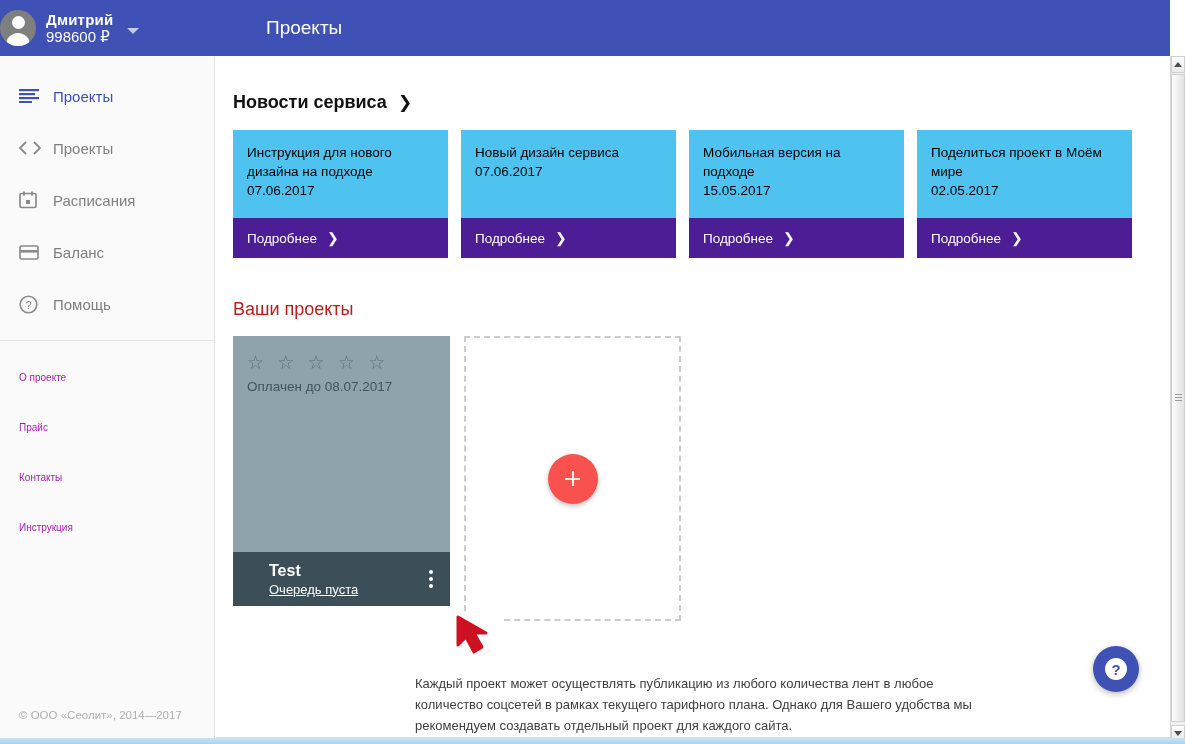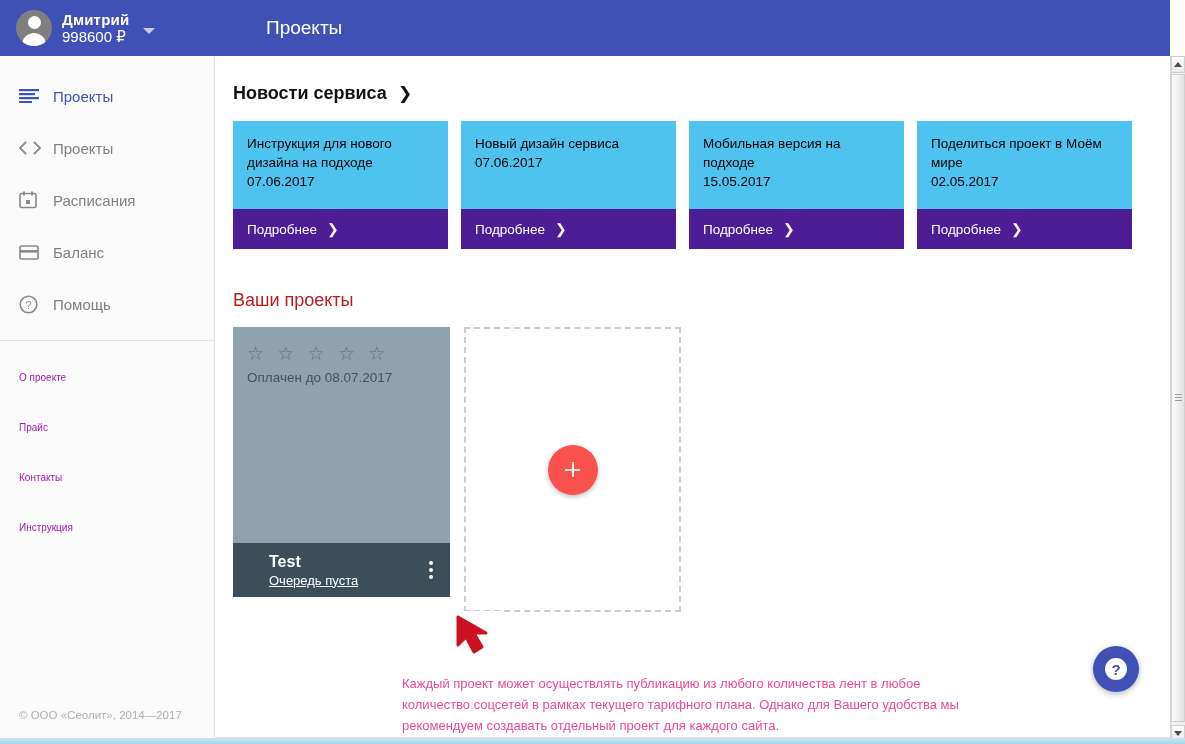--- a/index.html
+++ b/index.html
@@ -23,7 +23,7 @@
     width: 215px; height: 56px;
     background: #3f51b5;
     display: flex; align-items: center;
-    padding-left: 16px;
+    padding-left: 0;
     z-index: 5;
   }
   .avatar {

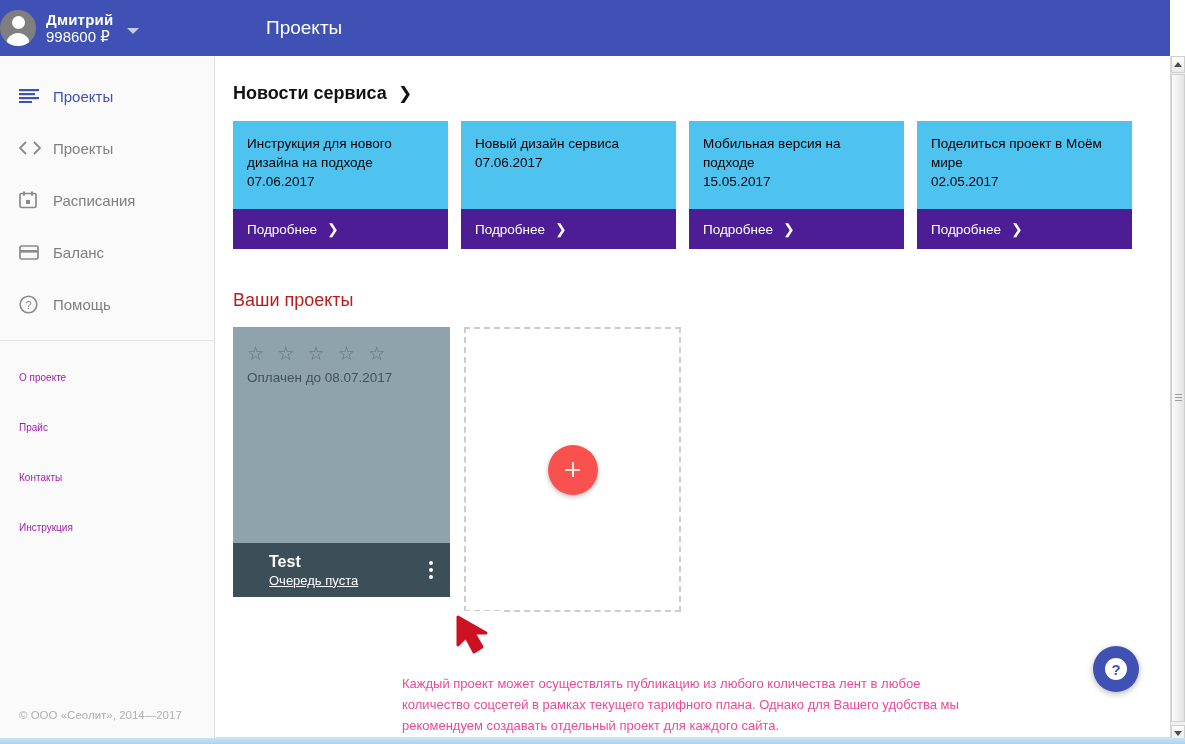--- a/index.html
+++ b/index.html
@@ -116,7 +116,7 @@
     background: #ffffff;
     overflow: hidden;
   }
-  .content-inner { padding: 27px 0 0 17px; }
+  .content-inner { padding: 36px 0 0 17px; }
 
   .section-head {
     display: flex; align-items: center;

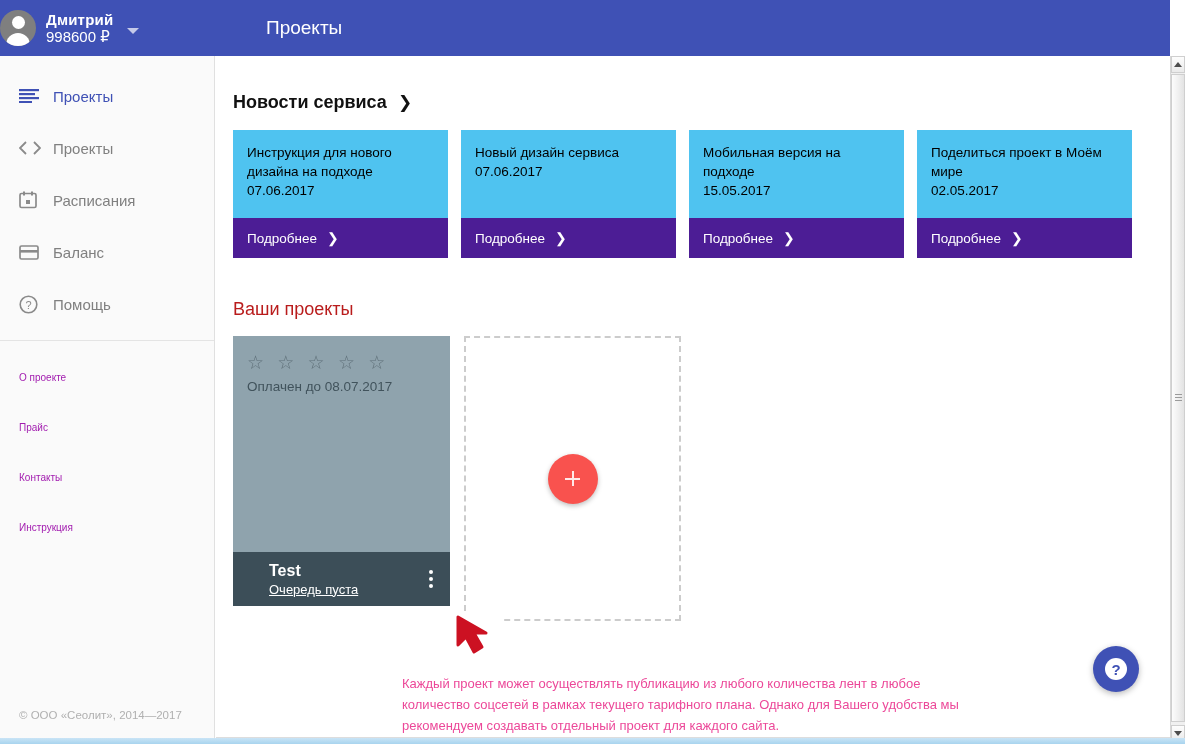--- a/index.html
+++ b/index.html
@@ -235,10 +235,10 @@
   
   .foot-note {
     position: absolute;
-    left: 186px; top: 617px;
+    left: 199px; top: 617px;
     width: 576px;
     font-size: 13px; line-height: 21px;
-    color: #ec4899;
+    color: #404040;
   }
 
   

